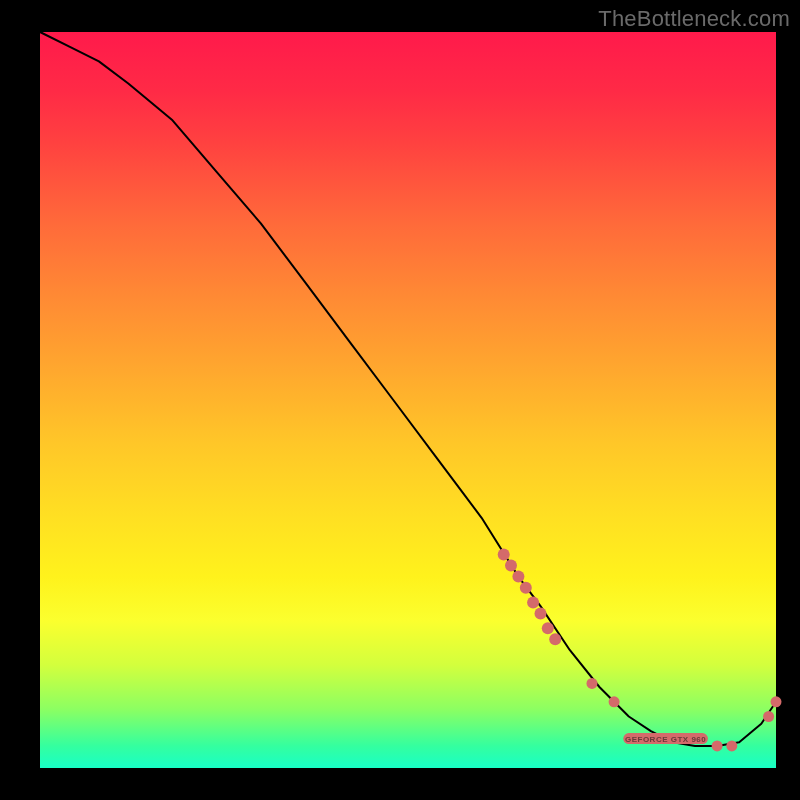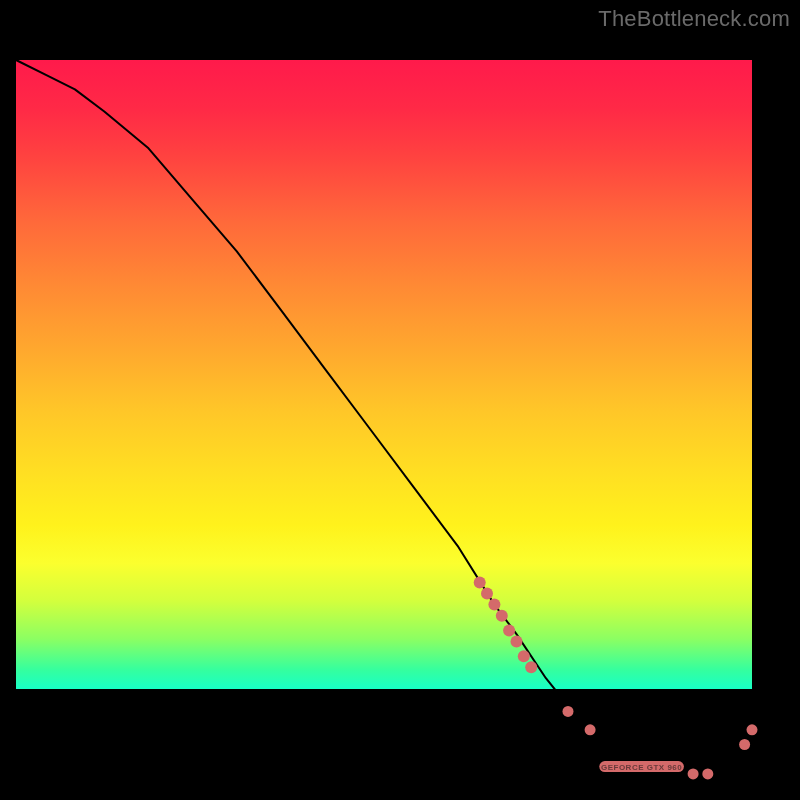--- a/index.html
+++ b/index.html
@@ -29,10 +29,10 @@
   }
   .plot {
     position: absolute;
-    left: 16px;
+    left: 40px;
     top: 32px;
     width: 736px;
-    height: 629px;
+    height: 736px;
     background: linear-gradient(to bottom,
       #ff1a4b 0%,
       #ff2a46 8%,
@@ -49,7 +49,6 @@
       #34ff9f 97%,
       #18ffc6 100%
     );
-    margin-top: 28px;
   }
   svg.curve {
     position: absolute;

